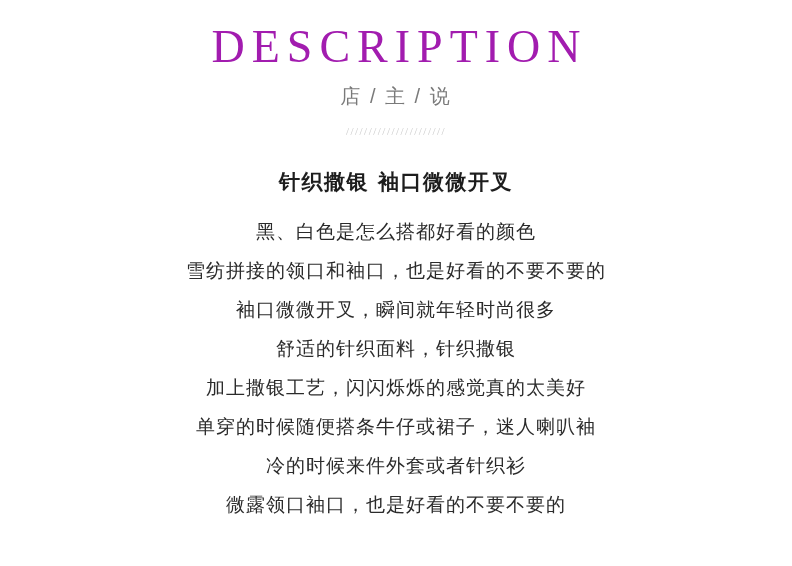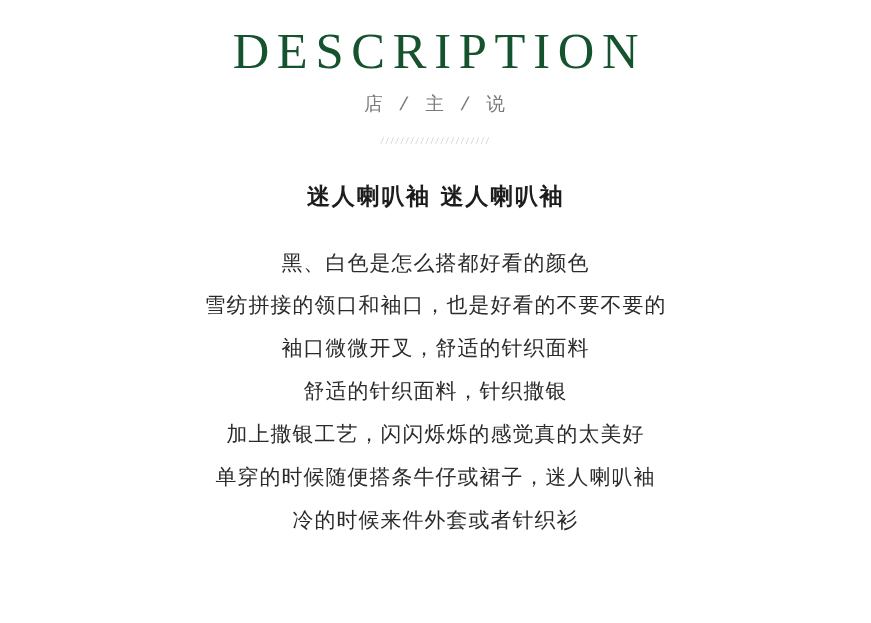--- a/index.html
+++ b/index.html
@@ -32,7 +32,7 @@
     font-family: "Liberation Serif", serif;
     font-size: 46px;
     letter-spacing: 7px;
-    color: #14532d;
+    color: #a21caf;
     font-weight: 400;
     line-height: 1.1;
     text-indent: 7px;

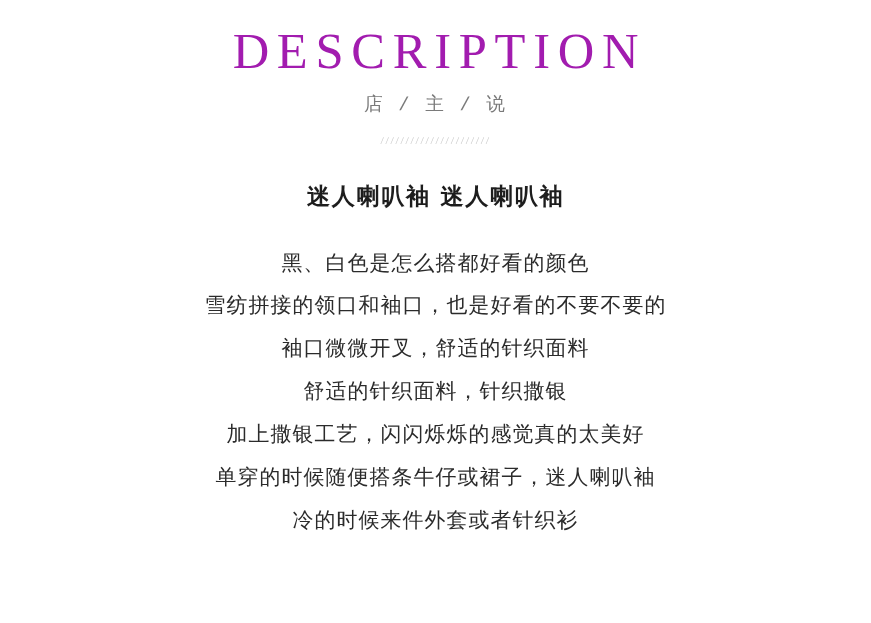--- a/index.html
+++ b/index.html
@@ -40,10 +40,10 @@
   }
   .title-cn {
     margin-top: 10px;
-    font-size: 17px;
+    font-size: 20px;
     color: #7a7a7a;
     letter-spacing: 2px;
-    font-family: Liberation Mono, monospace;
+    font-family: Liberation Sans, sans-serif;
   }
   .divider {
     margin-top: 16px;

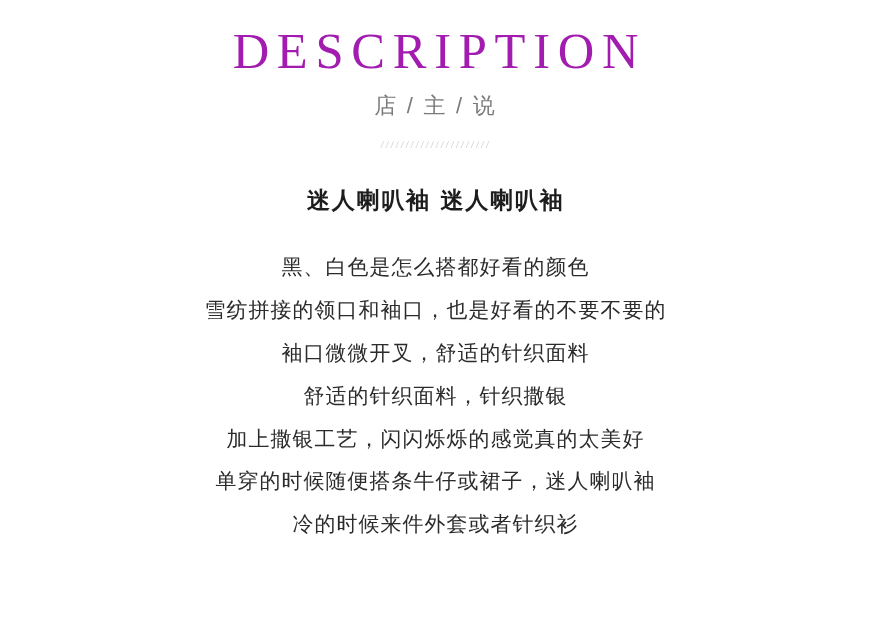--- a/index.html
+++ b/index.html
@@ -88,7 +88,7 @@
     <div class="divider">//////////////////////</div>
   </div>
 
-  <div class="subtitle">迷人喇叭袖  迷人喇叭袖</div>
+  <div class="subtitle">针织撒银  袖口微微开叉</div>
 
   <div class="body-lines">
     <div class="body-line">黑、白色是怎么搭都好看的颜色</div>

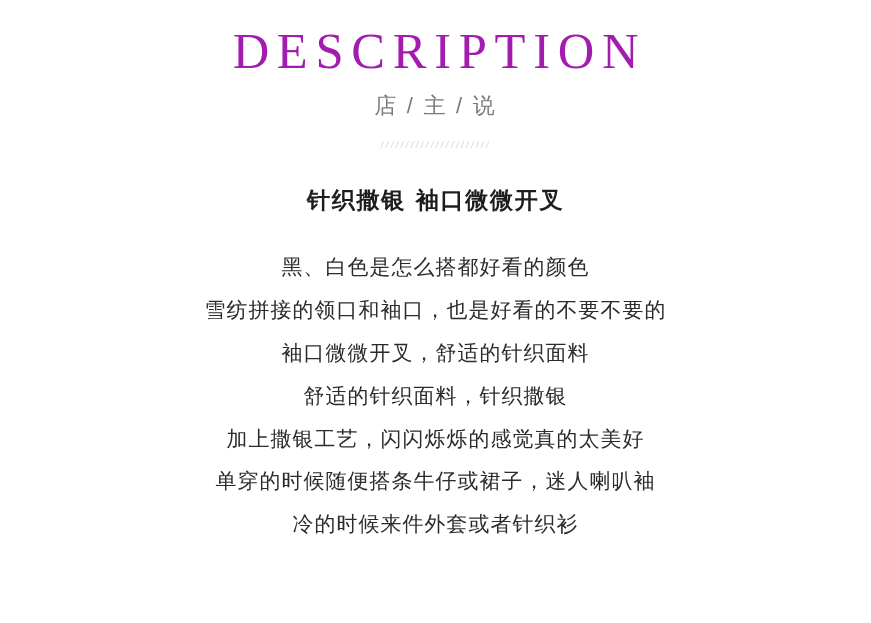--- a/index.html
+++ b/index.html
@@ -62,7 +62,7 @@
     font-family: "DejaVu Sans", sans-serif;
   }
   .body-lines {
-    margin-top: 28px;
+    margin-top: 16px;
     display: flex;
     flex-direction: column;
     align-items: center;

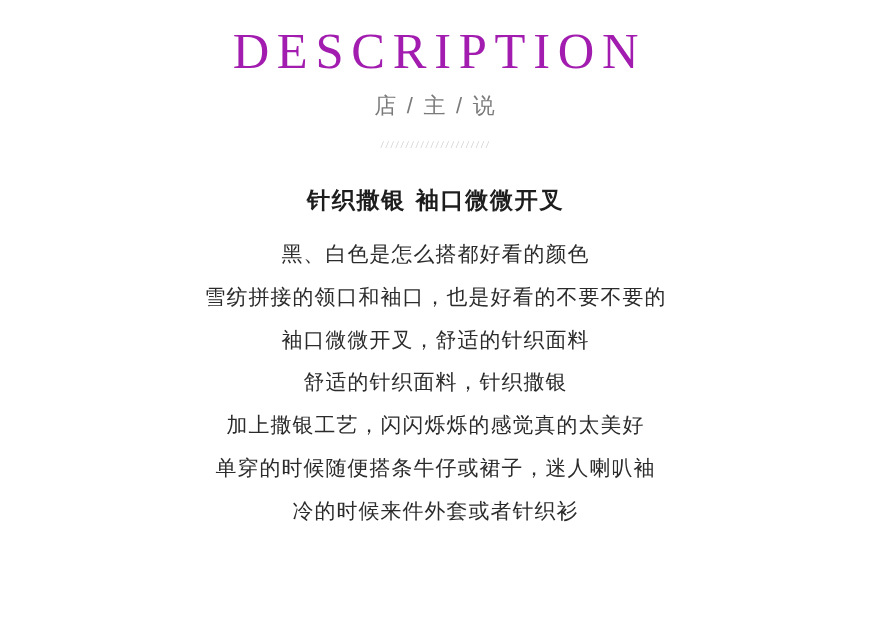--- a/index.html
+++ b/index.html
@@ -93,7 +93,7 @@
   <div class="body-lines">
     <div class="body-line">黑、白色是怎么搭都好看的颜色</div>
     <div class="body-line">雪纺拼接的领口和袖口，也是好看的不要不要的</div>
-    <div class="body-line">袖口微微开叉，舒适的针织面料</div>
+    <div class="body-line">袖口微微开叉，瞬间就年轻时尚很多</div>
     <div class="body-line">舒适的针织面料，针织撒银</div>
     <div class="body-line">加上撒银工艺，闪闪烁烁的感觉真的太美好</div>
     <div class="body-line">单穿的时候随便搭条牛仔或裙子，迷人喇叭袖</div>

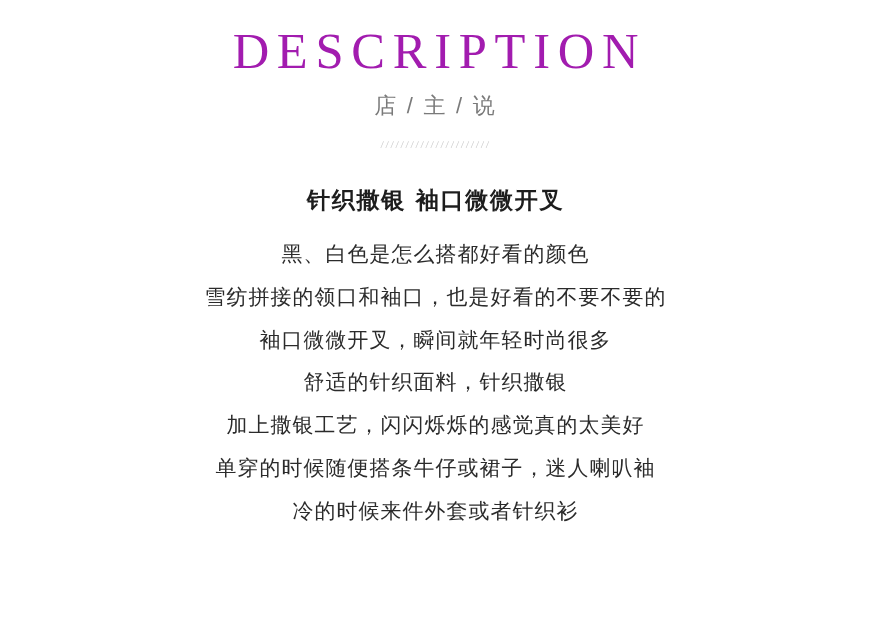--- a/index.html
+++ b/index.html
@@ -98,6 +98,7 @@
     <div class="body-line">加上撒银工艺，闪闪烁烁的感觉真的太美好</div>
     <div class="body-line">单穿的时候随便搭条牛仔或裙子，迷人喇叭袖</div>
     <div class="body-line">冷的时候来件外套或者针织衫</div>
+    <div class="body-line">微露领口袖口，也是好看的不要不要的</div>
   </div>
 
 </div>

